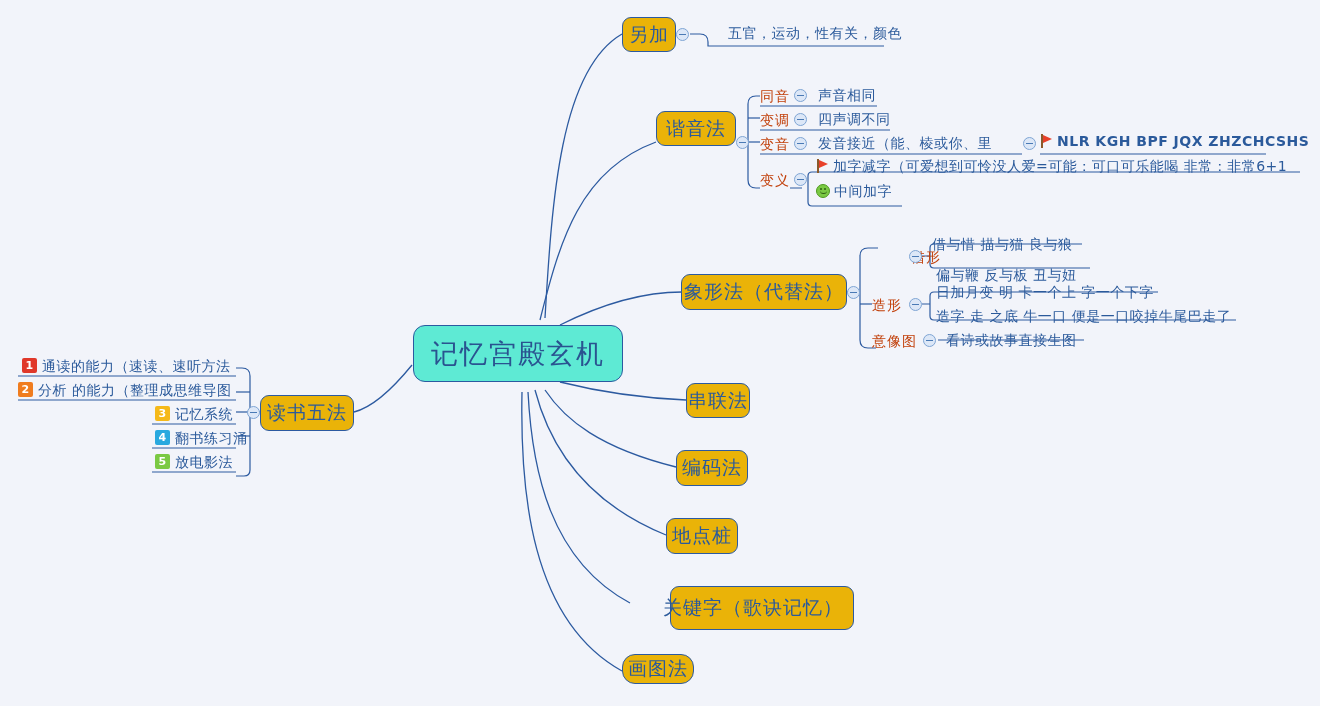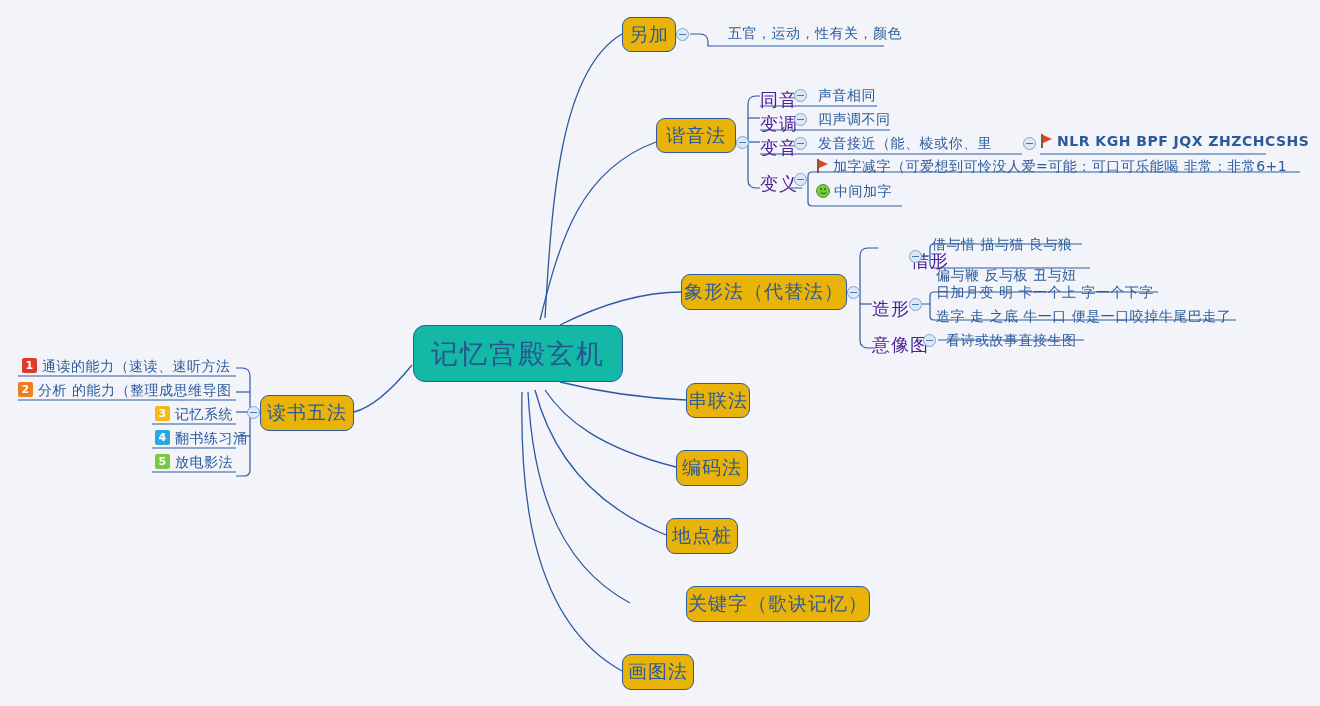--- a/index.html
+++ b/index.html
@@ -47,8 +47,8 @@
 
   .label{
     position:absolute;
-    color:#4c1d95;
-    font-size:18px;
+    color:#c2410c;
+    font-size:14px;
     white-space:nowrap;
     letter-spacing:1px;
   }

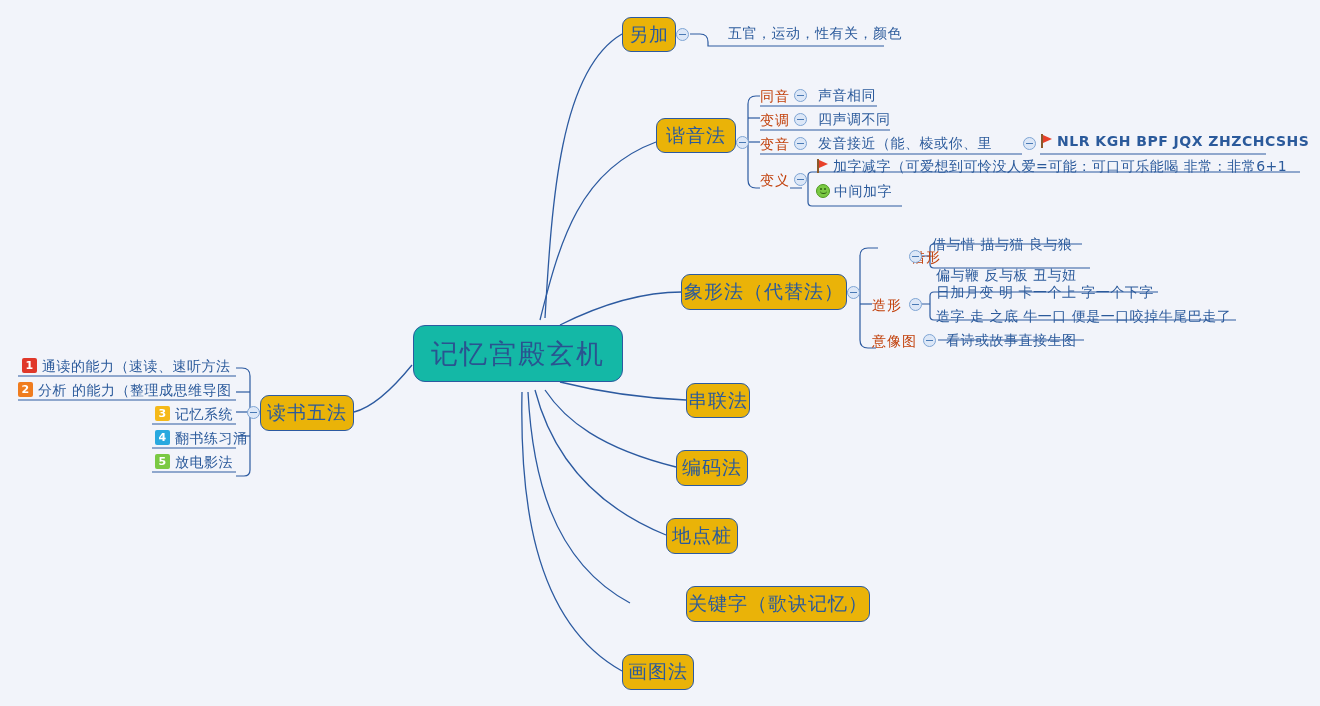--- a/index.html
+++ b/index.html
@@ -191,7 +191,7 @@
     <span class="txt">五官，运动，性有关，颜色</span>
   </div>
 
-  <div class="node branch" style="left:656px;top:118px;width:80px;height:35px;">
+  <div class="node branch" style="left:656px;top:111px;width:80px;height:35px;">
     <span>谐音法</span>
   </div>
   <div class="toggle" style="left:736px;top:136px;"></div>

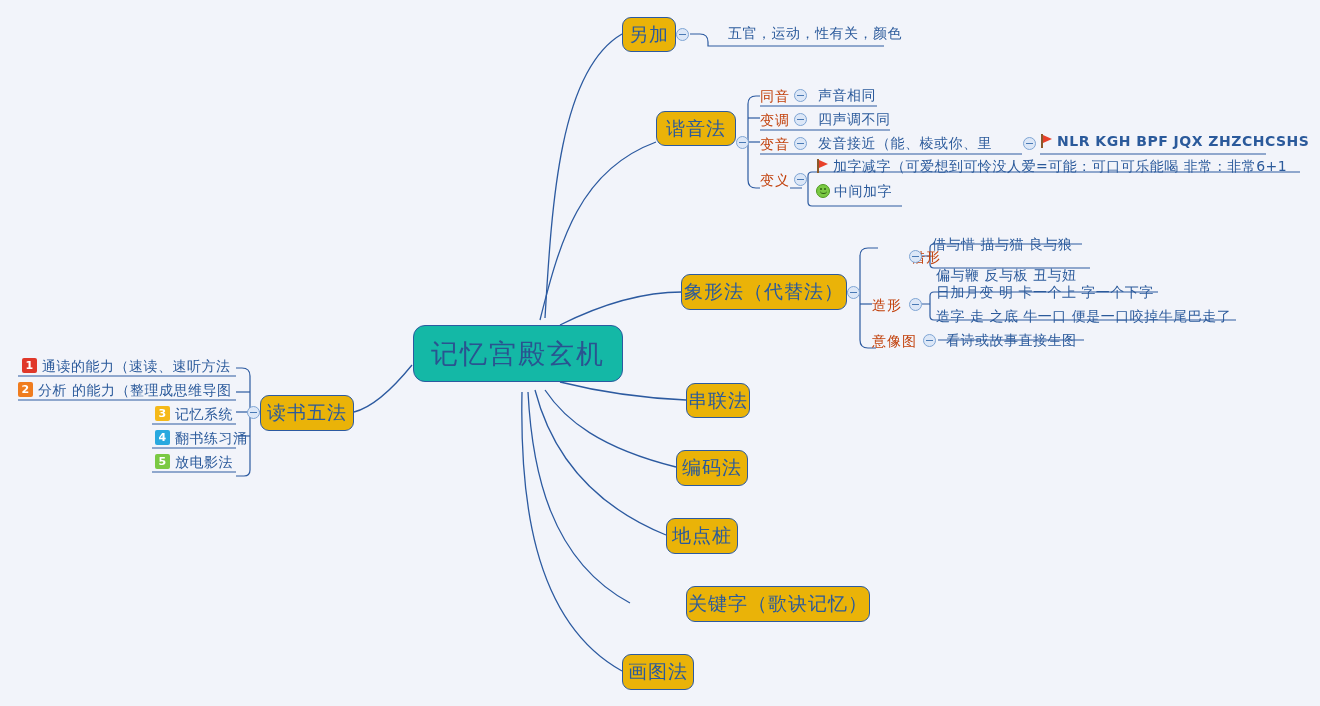--- a/index.html
+++ b/index.html
@@ -24,7 +24,7 @@
     white-space:nowrap;
   }
   .node.central{
-    background:#14b8a6;
+    background:#5eead4;
     border:1px solid #2c5aa0;
     border-radius:12px;
     color:#2a5390;

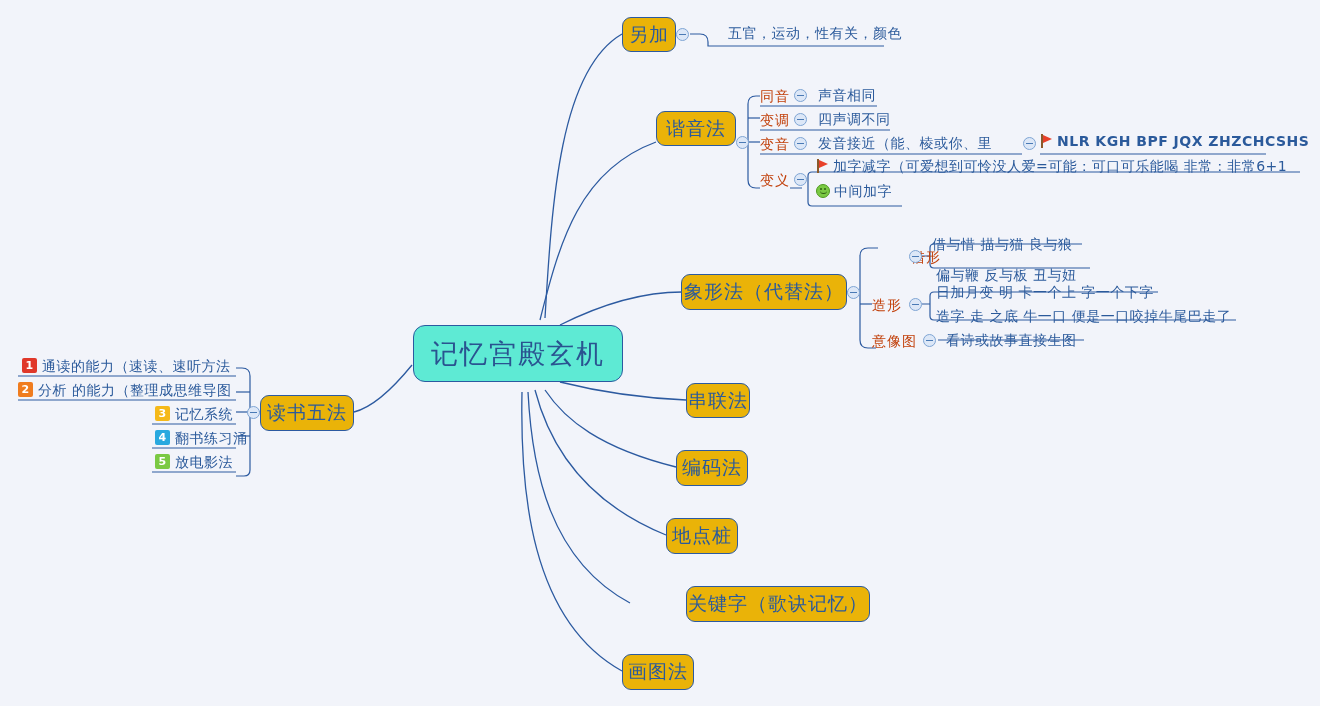--- a/index.html
+++ b/index.html
@@ -272,7 +272,7 @@
   <div class="node branch" style="left:666px;top:518px;width:72px;height:36px;">
     <span>地点桩</span>
   </div>
-  <div class="node branch" style="left:686px;top:586px;width:184px;height:36px;">
+  <div class="node branch" style="left:670px;top:586px;width:184px;height:44px;justify-content:flex-end;">
     <span>关键字（歌诀记忆）</span>
   </div>
   <div class="node branch" style="left:622px;top:654px;width:72px;height:36px;">

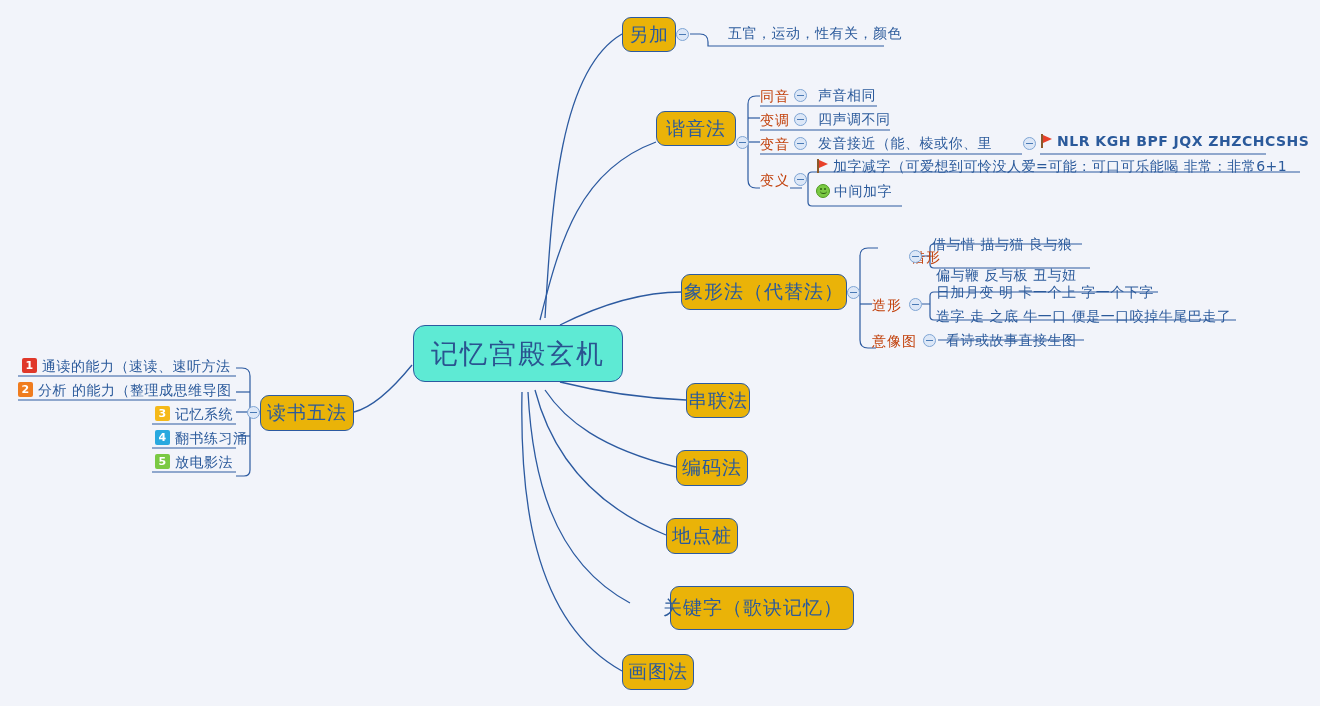--- a/index.html
+++ b/index.html
@@ -275,7 +275,7 @@
   <div class="node branch" style="left:670px;top:586px;width:184px;height:44px;justify-content:flex-end;">
     <span>关键字（歌诀记忆）</span>
   </div>
-  <div class="node branch" style="left:622px;top:654px;width:72px;height:36px;">
+  <div class="node branch" style="left:622px;top:654px;width:72px;height:30px;border-radius:13px;">
     <span>画图法</span>
   </div>
 

